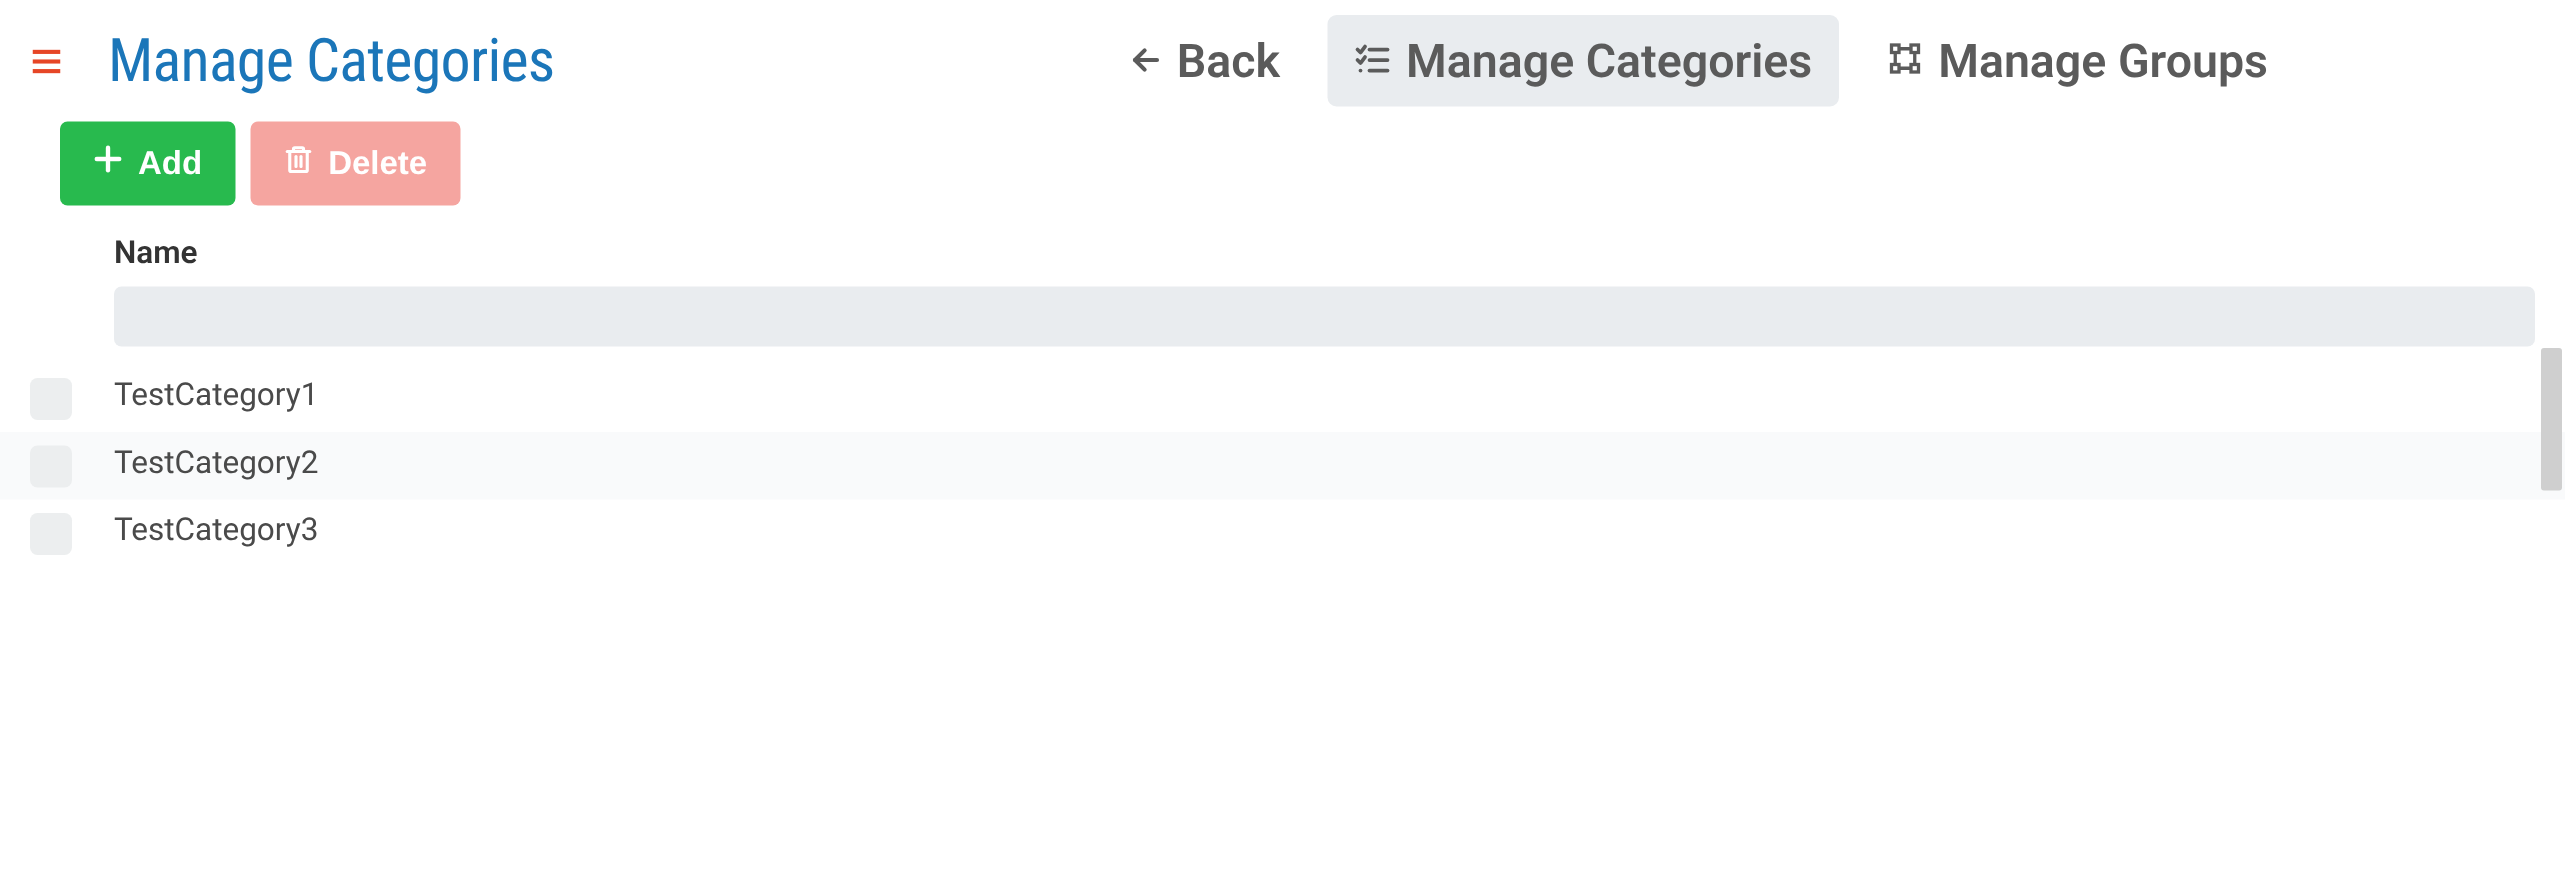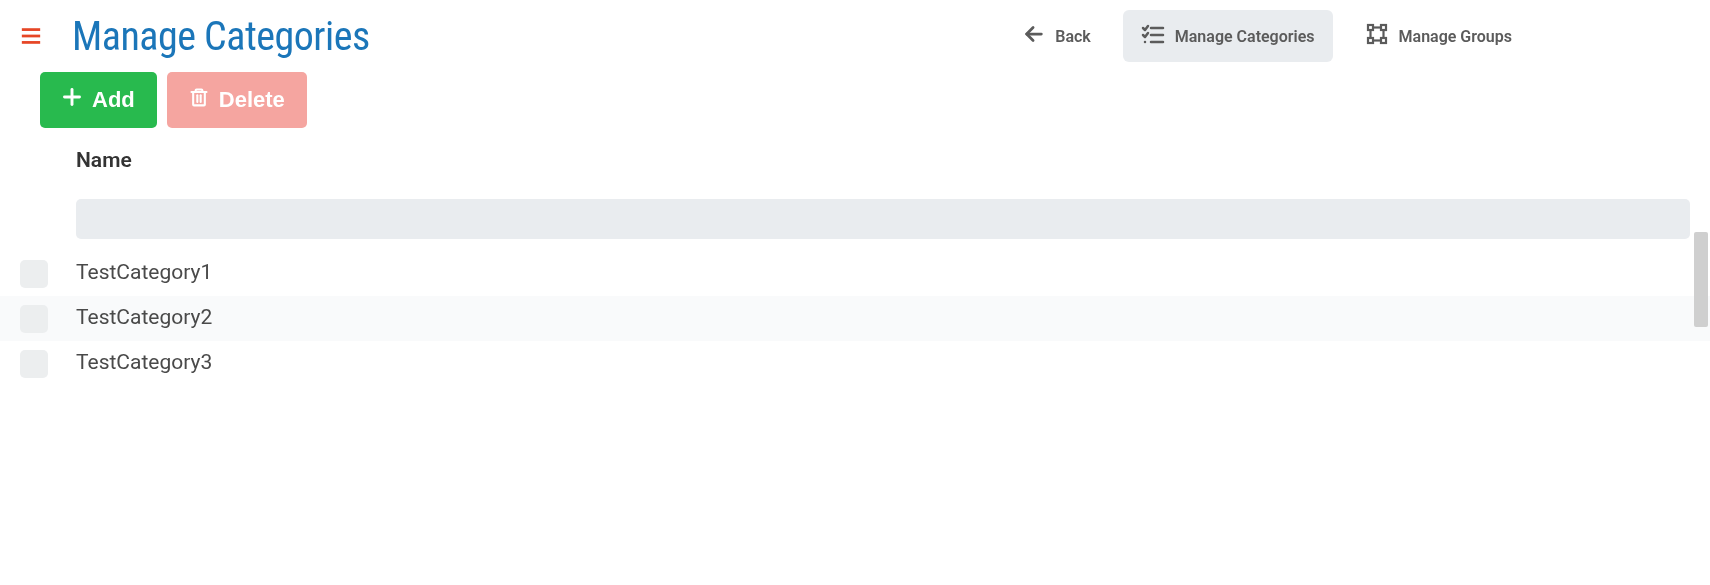--- a/index.html
+++ b/index.html
@@ -51,7 +51,7 @@
       border-radius: 6px;
       cursor: pointer;
       color: #5b5b5b;
-      font-size: 16px;
+      font-size: 31px;
       font-weight: 600;
     }
     .nav-item.active {

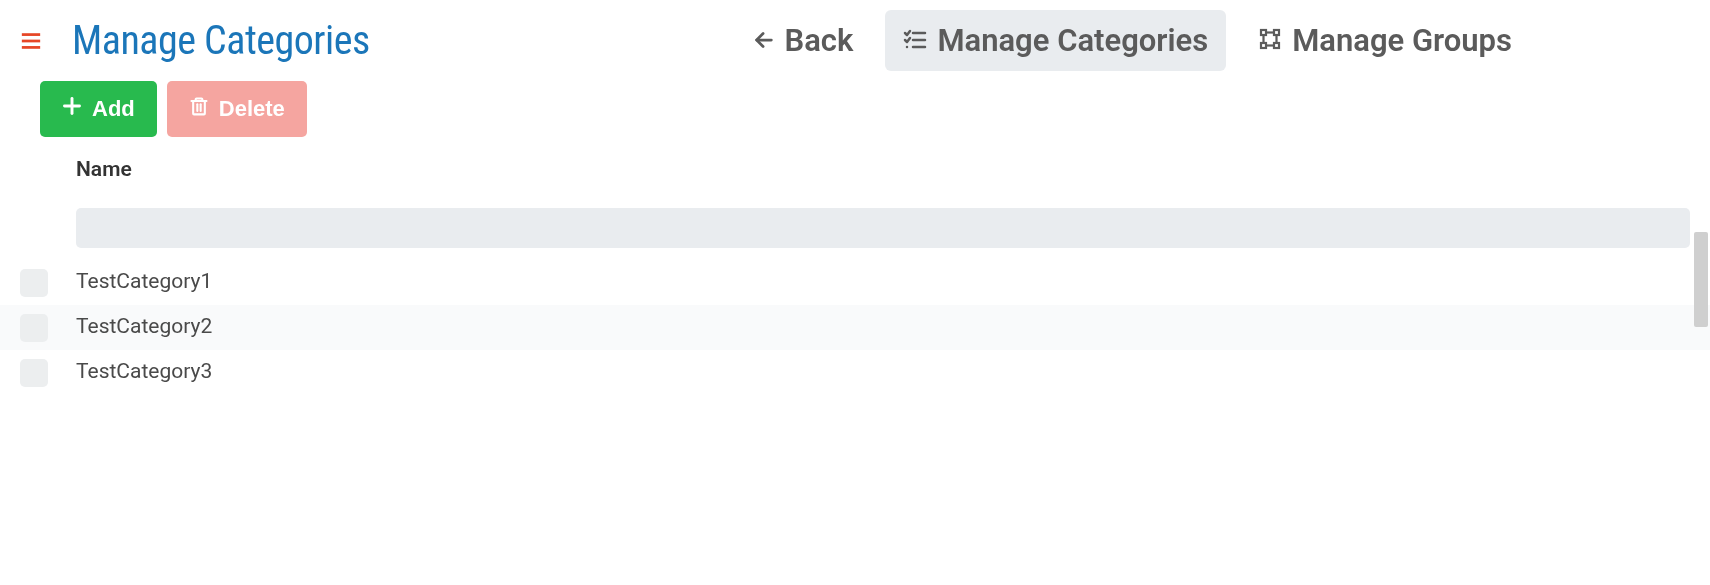--- a/index.html
+++ b/index.html
@@ -91,7 +91,7 @@
     .table-header {
       display: flex;
       align-items: center;
-      padding: 6px 0 27px 0;
+      padding: 6px 0 10px 0;
     }
     .checkbox-col {
       width: 56px;

